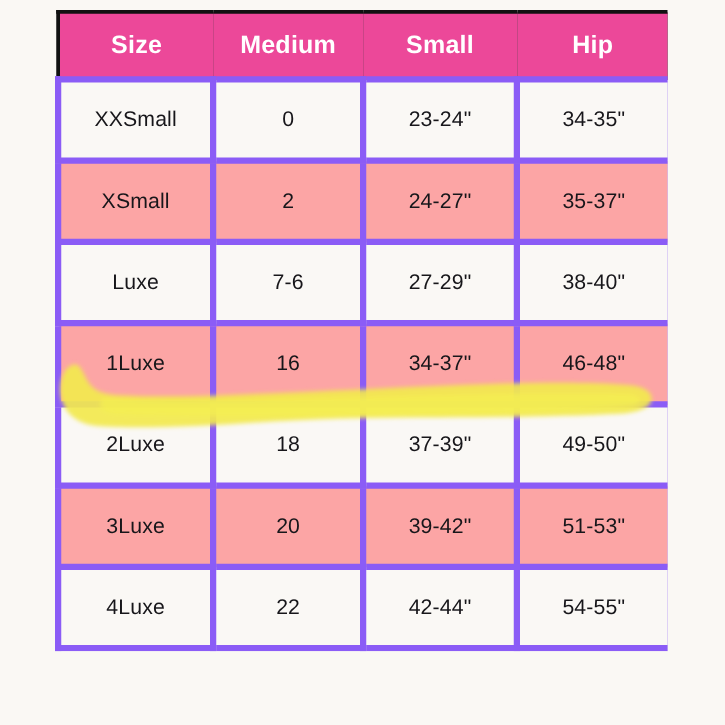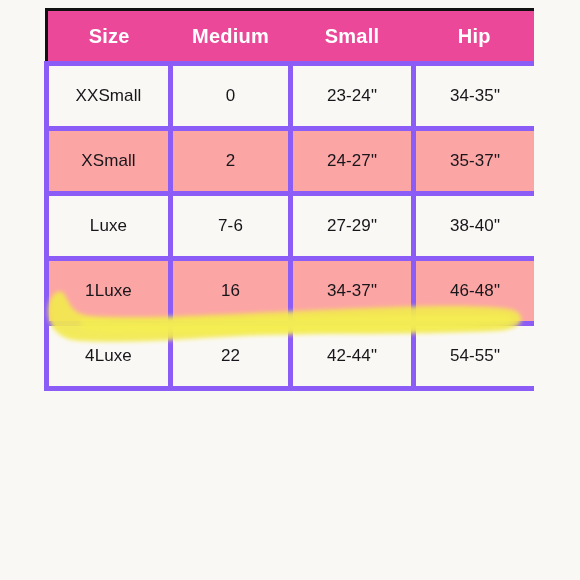--- a/index.html
+++ b/index.html
@@ -131,6 +131,12 @@
         <td>46-48"</td>
       </tr>
 
+      <tr class="row-light">
+        <td>2Luxe</td>
+        <td>18</td>
+        <td>37-39"</td>
+        <td>49-50"</td>
+      </tr>
 
 
       <tr class="row-light">

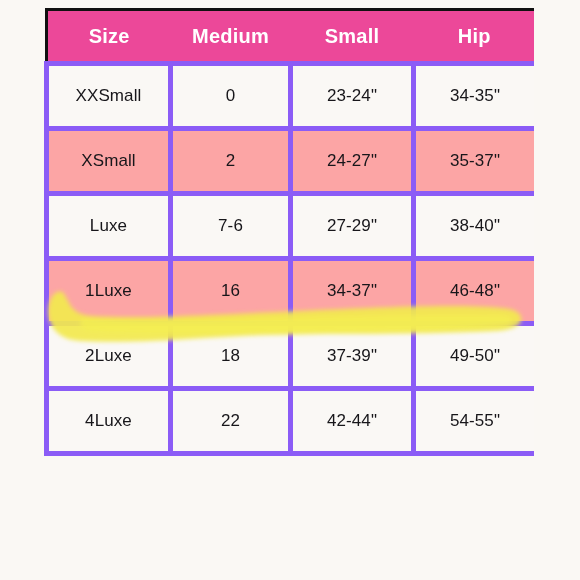--- a/index.html
+++ b/index.html
@@ -138,6 +138,12 @@
         <td>49-50"</td>
       </tr>
 
+      <tr class="row-dark">
+        <td>3Luxe</td>
+        <td>20</td>
+        <td>39-42"</td>
+        <td>51-53"</td>
+      </tr>
 
       <tr class="row-light">
         <td>4Luxe</td>

